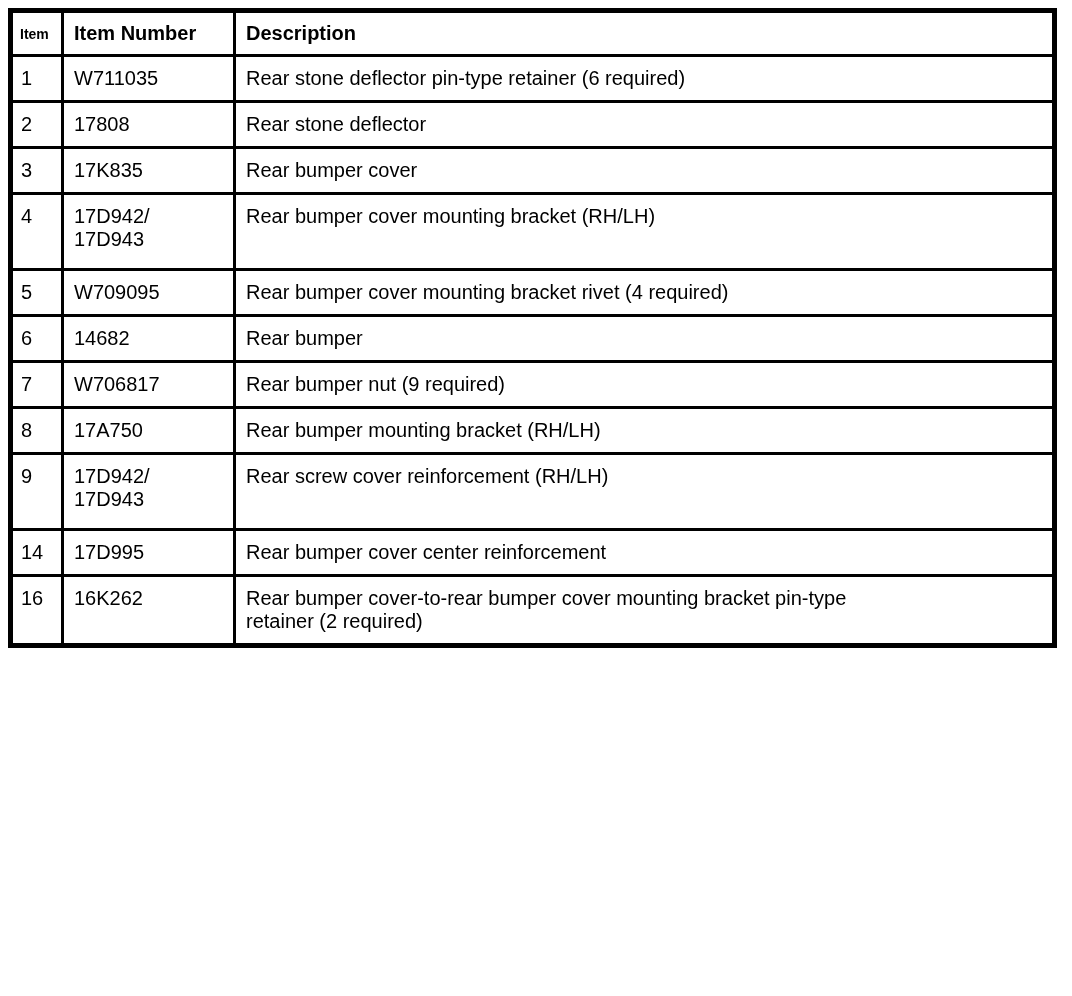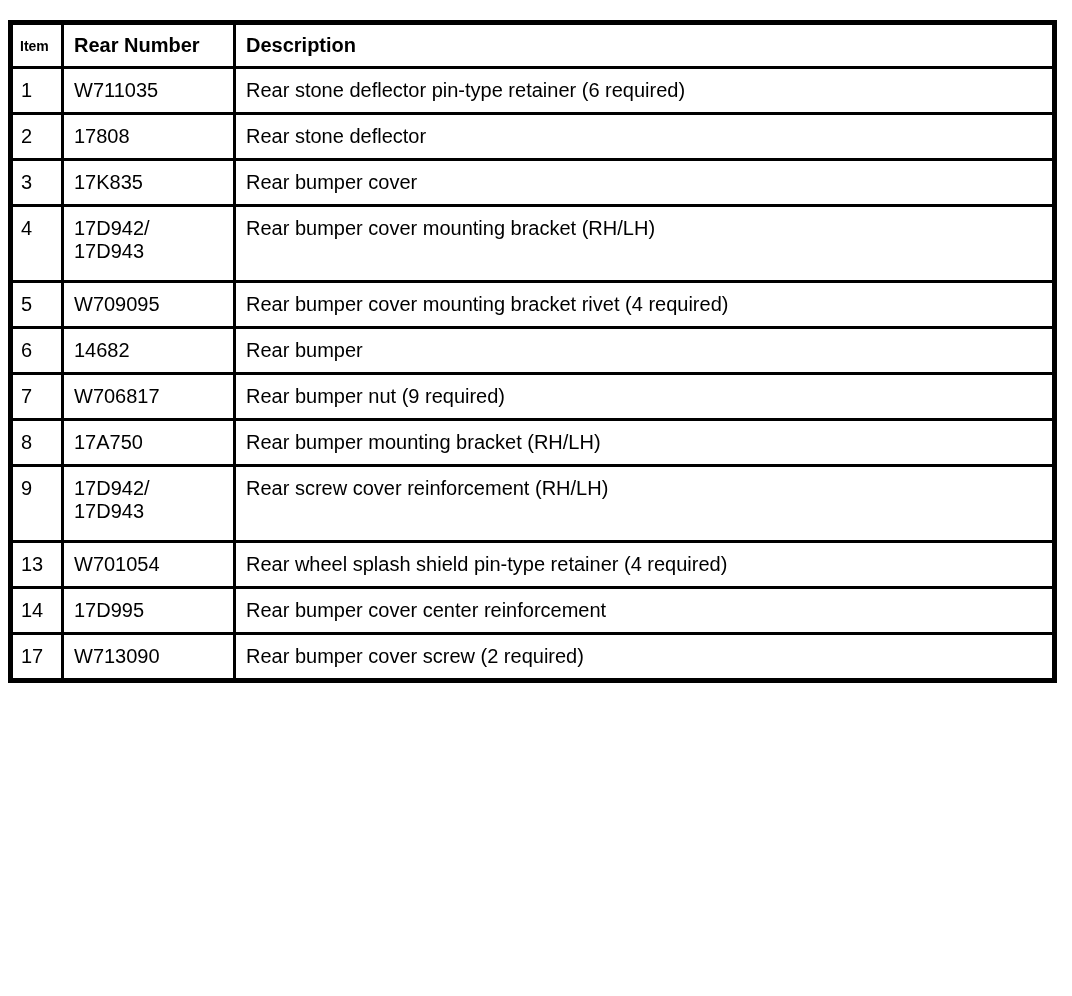--- a/index.html
+++ b/index.html
@@ -16,7 +16,7 @@
     width: 1072px;
     height: 996px;
     background: #ffffff;
-    padding: 20px 15px 5px 8px;
+    padding: 8px 15px 5px 8px;
     overflow: hidden;
   }
   table.parts-table {

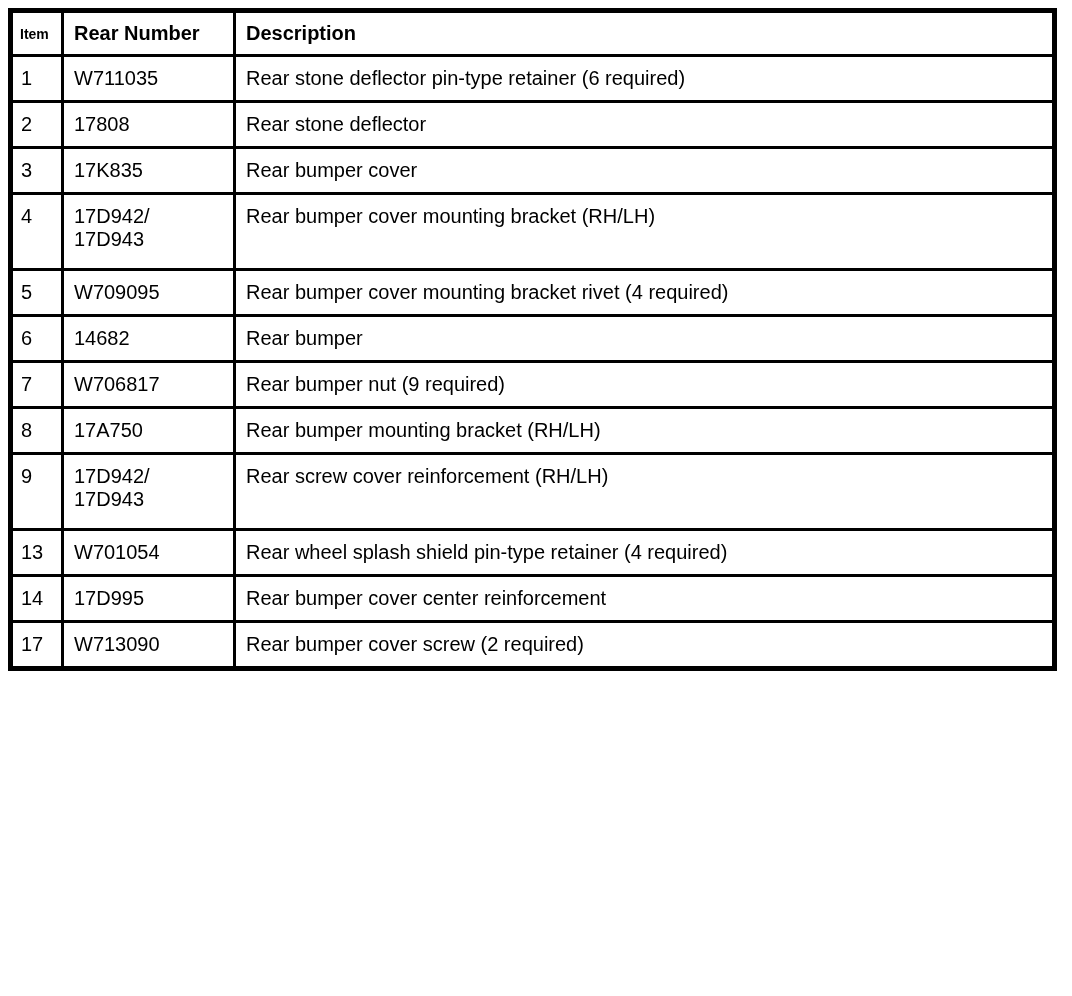--- a/index.html
+++ b/index.html
@@ -72,7 +72,7 @@
     <thead>
       <tr>
         <th class="item-header">Item</th>
-        <th>Rear Number</th>
+        <th>Item Number</th>
         <th>Description</th>
       </tr>
     </thead>

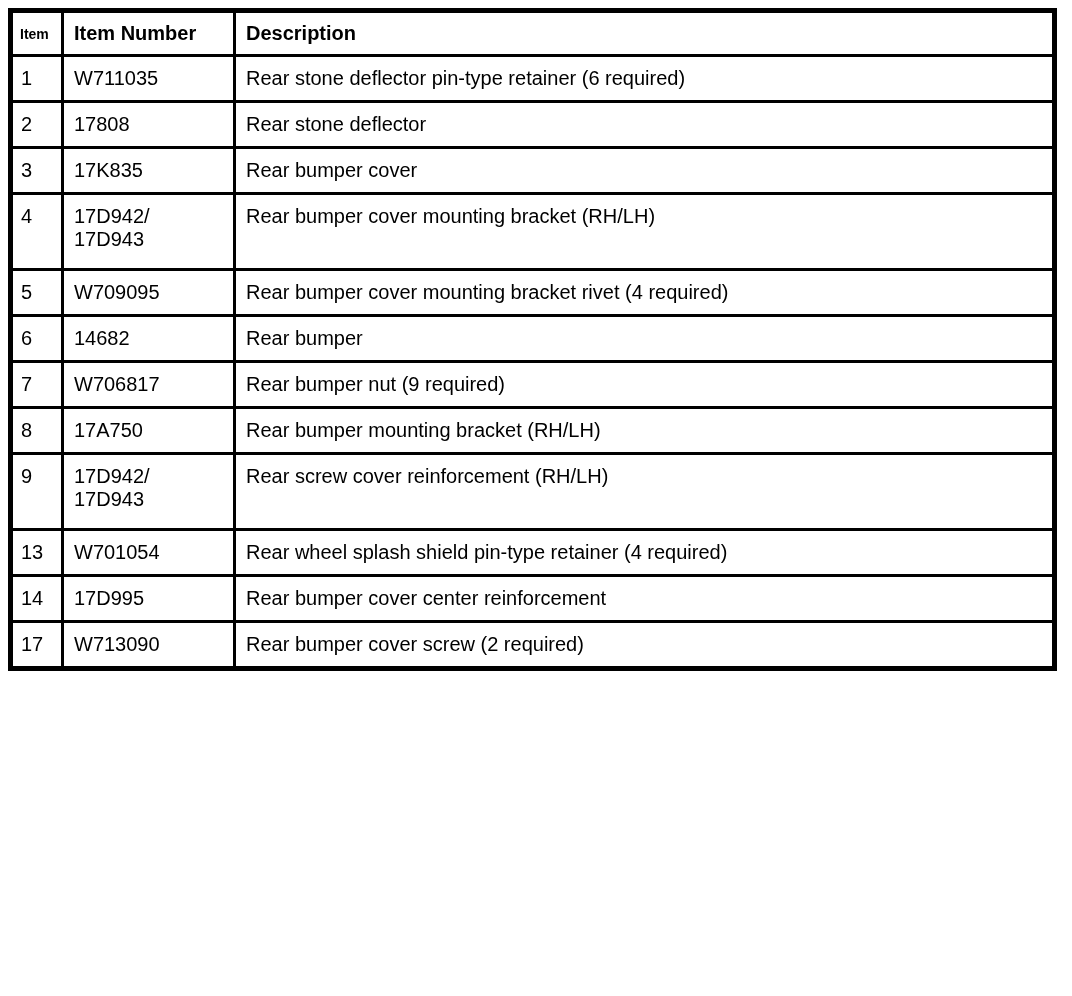--- a/index.html
+++ b/index.html
@@ -125,11 +125,6 @@
           <td class="description-cell">Rear screw cover reinforcement (RH/LH)</td>
         </tr>
         <tr>
-          <td class="item-cell">13</td>
-          <td class="part-number-cell">W701054</td>
-          <td class="description-cell">Rear wheel splash shield pin-type retainer (4 required)</td>
-        </tr>
-        <tr>
           <td class="item-cell">14</td>
           <td class="part-number-cell">17D995</td>
           <td class="description-cell">Rear bumper cover center reinforcement</td>

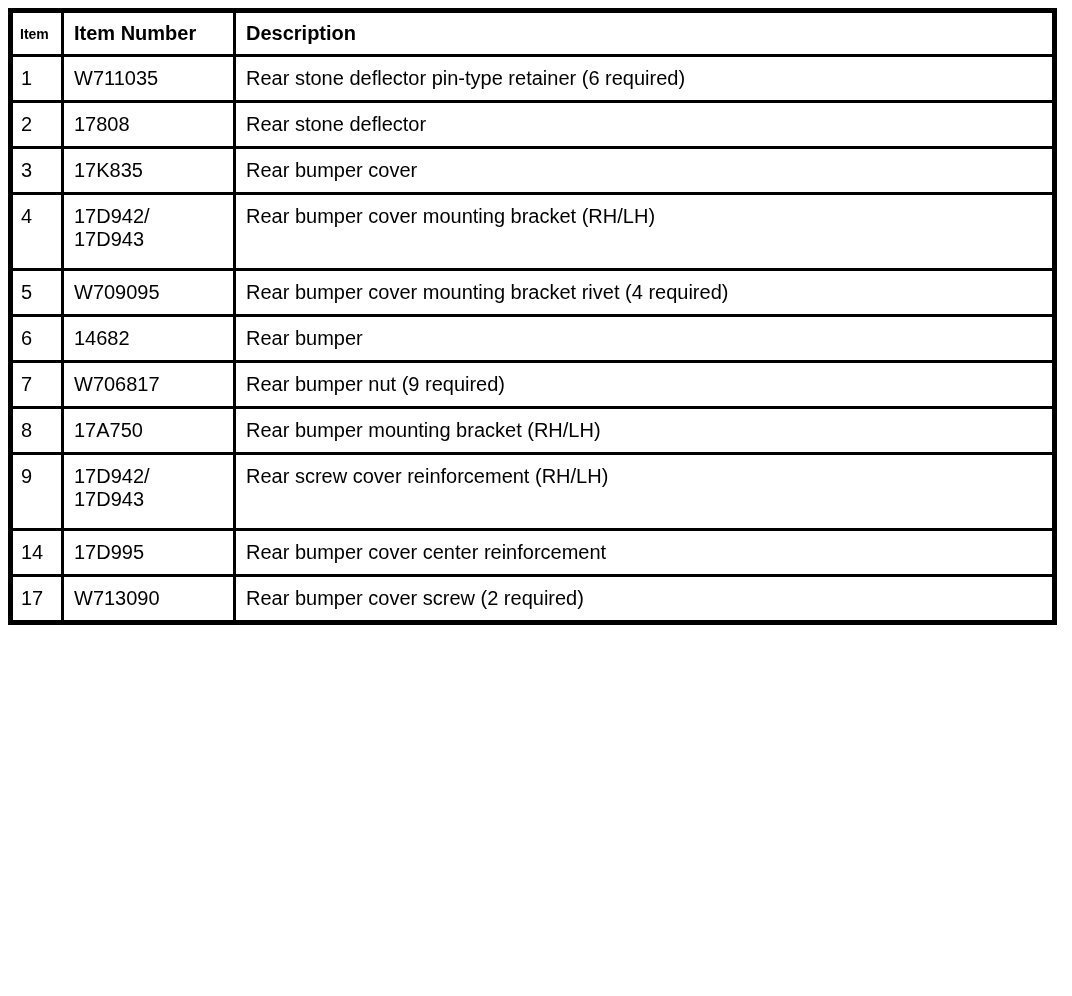--- a/index.html
+++ b/index.html
@@ -130,6 +130,12 @@
           <td class="description-cell">Rear bumper cover center reinforcement</td>
         </tr>
         <tr>
+          <td class="item-cell">16</td>
+          <td class="part-number-cell">16K262</td>
+          <td class="description-cell">Rear bumper cover-to-rear bumper cover mounting bracket pin-type
+retainer (2 required)</td>
+        </tr>
+        <tr>
           <td class="item-cell">17</td>
           <td class="part-number-cell">W713090</td>
           <td class="description-cell">Rear bumper cover screw (2 required)</td>

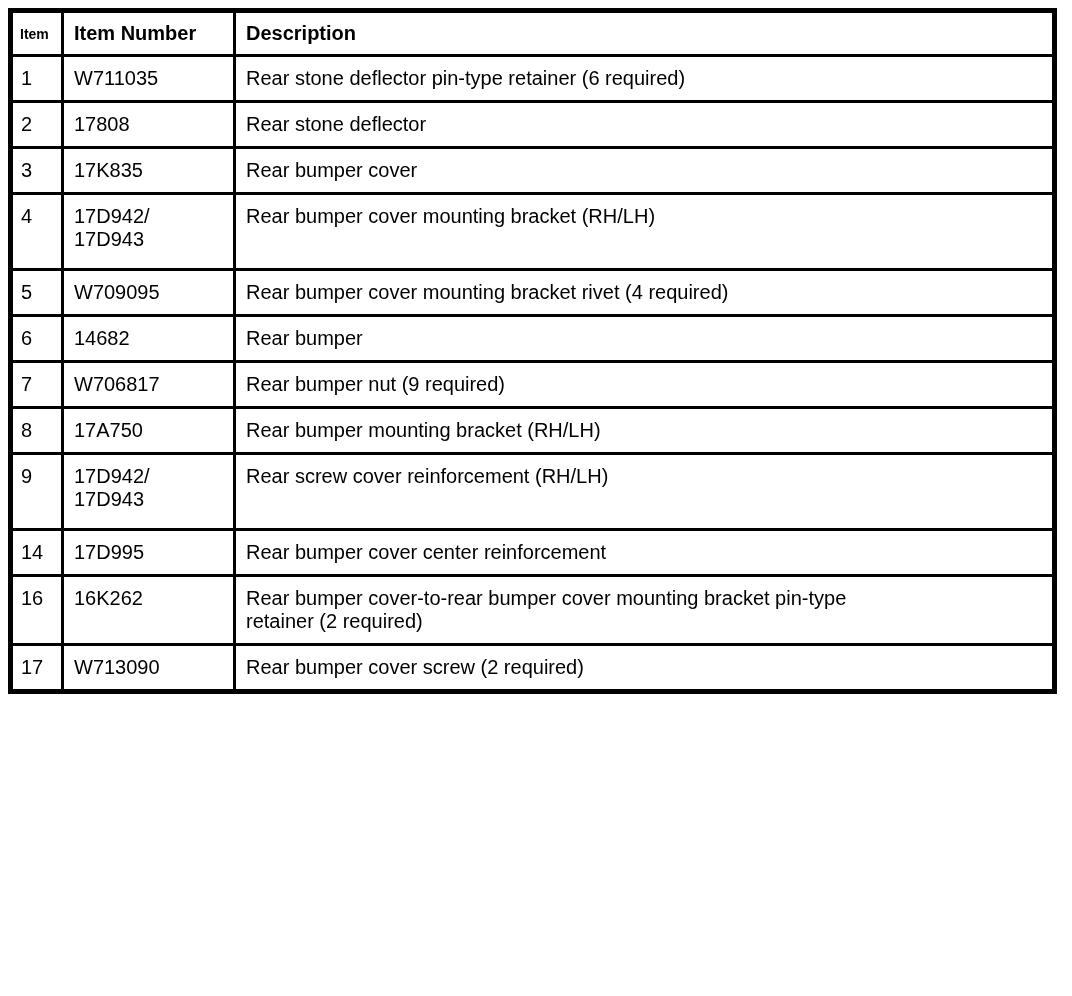--- a/index.html
+++ b/index.html
@@ -135,11 +135,6 @@
           <td class="description-cell">Rear bumper cover-to-rear bumper cover mounting bracket pin-type
 retainer (2 required)</td>
         </tr>
-        <tr>
-          <td class="item-cell">17</td>
-          <td class="part-number-cell">W713090</td>
-          <td class="description-cell">Rear bumper cover screw (2 required)</td>
-        </tr>
       </tbody>
   </table>
 </div>

